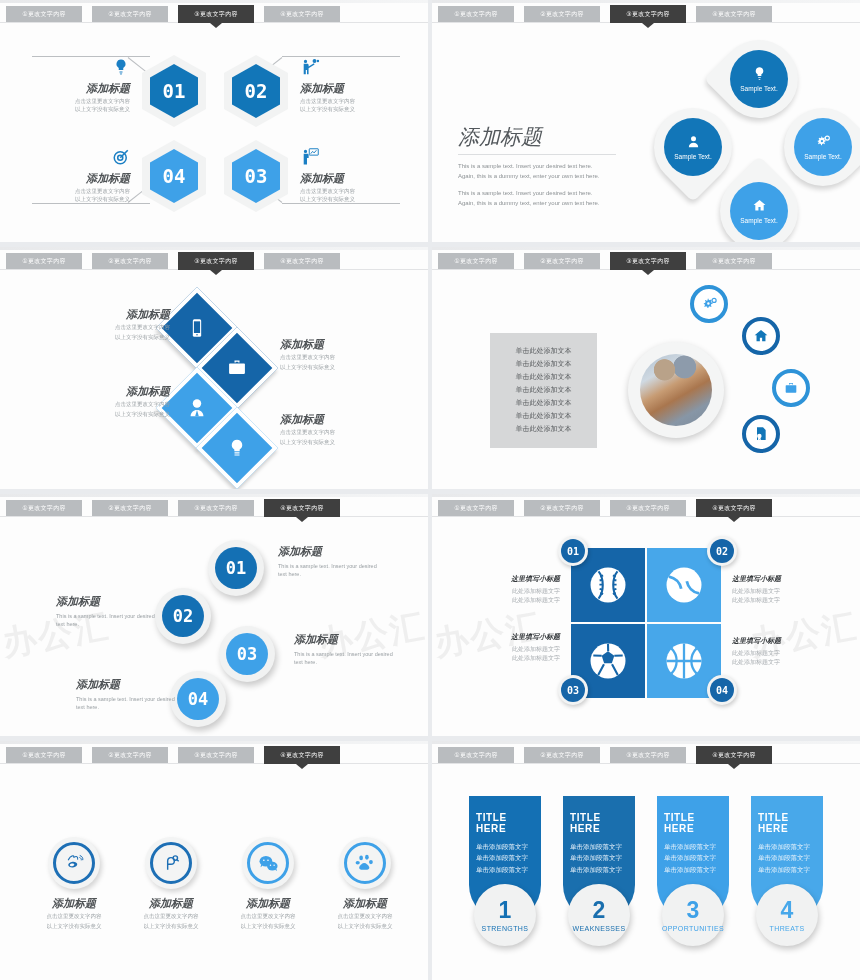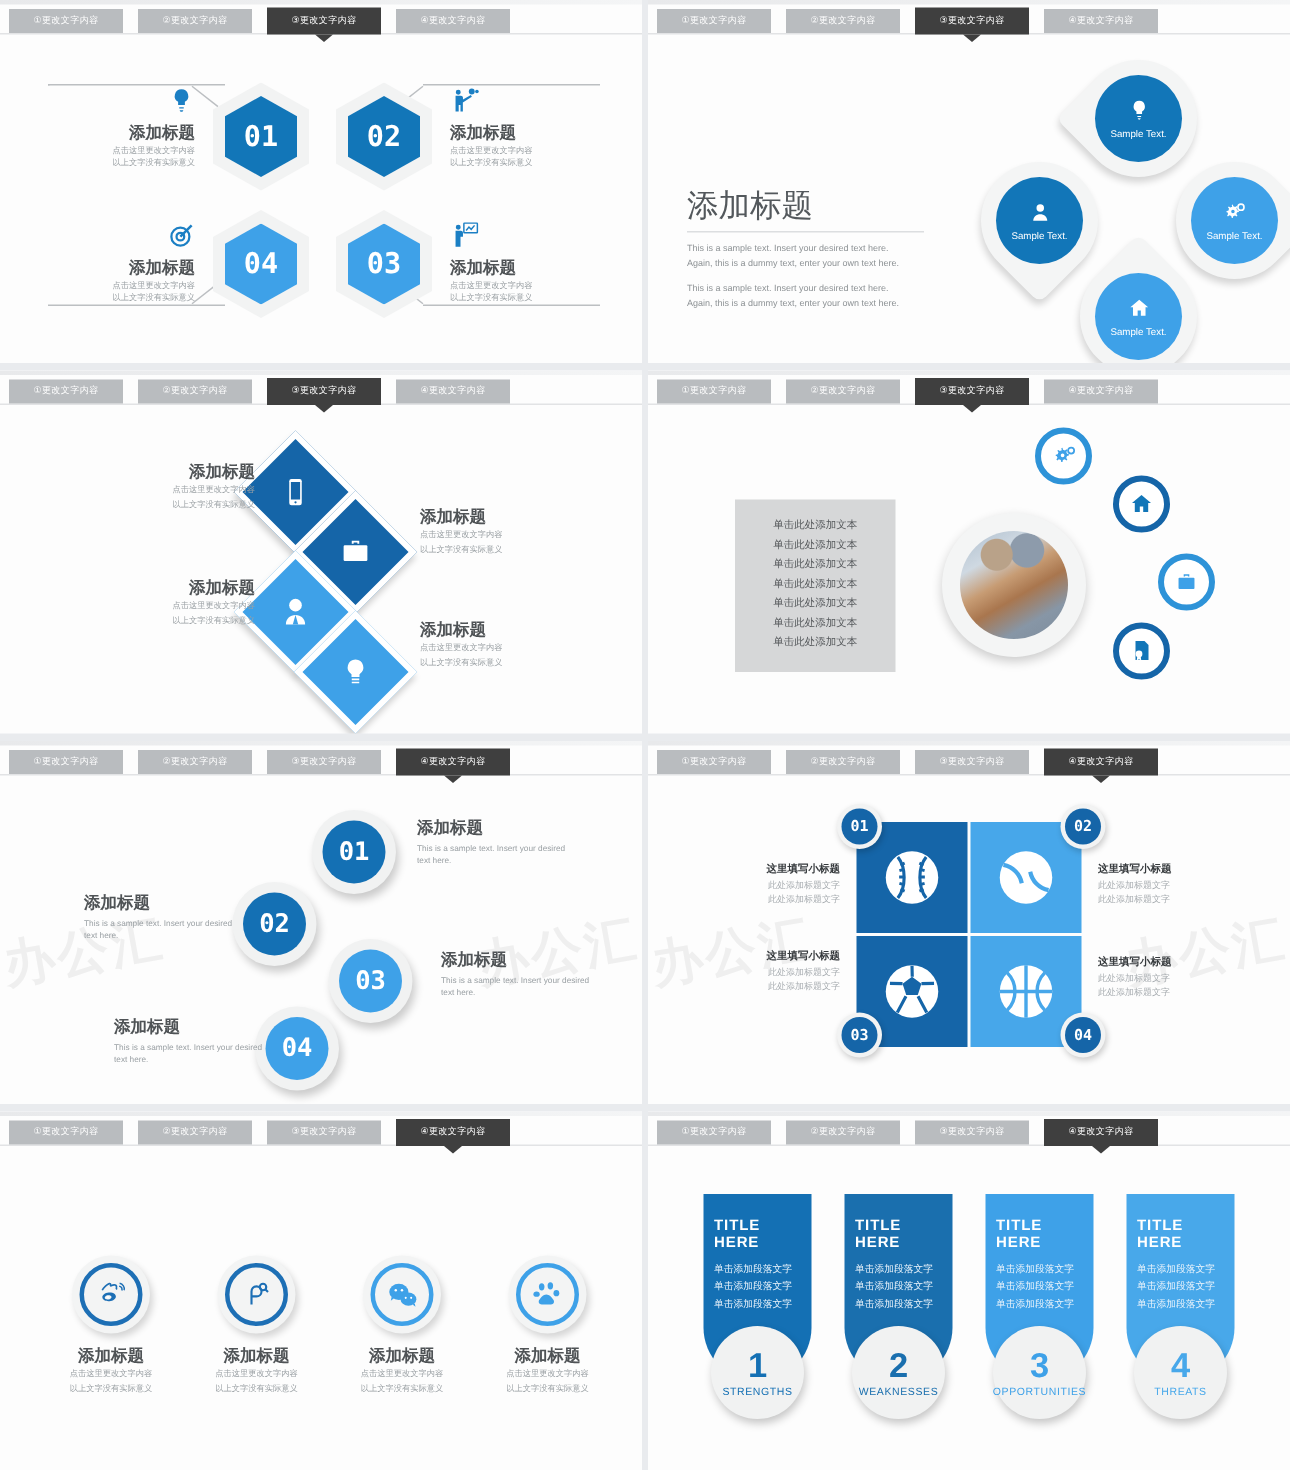--- a/index.html
+++ b/index.html
@@ -63,7 +63,7 @@
   .wm.l{ left:2px; top:118px; transform:rotate(-10deg); }
   .wm.r{ right:2px; top:118px; transform:rotate(-10deg); }
 
-  .cn-title{ font-family:"DejaVu Sans","Liberation Sans",sans-serif; }
+  .cn-title{ font-family:"DejaVu Sans","Liberation Sans",sans-serif;font-style:italic; }
 
   
   .hexwrap{position:absolute;}

